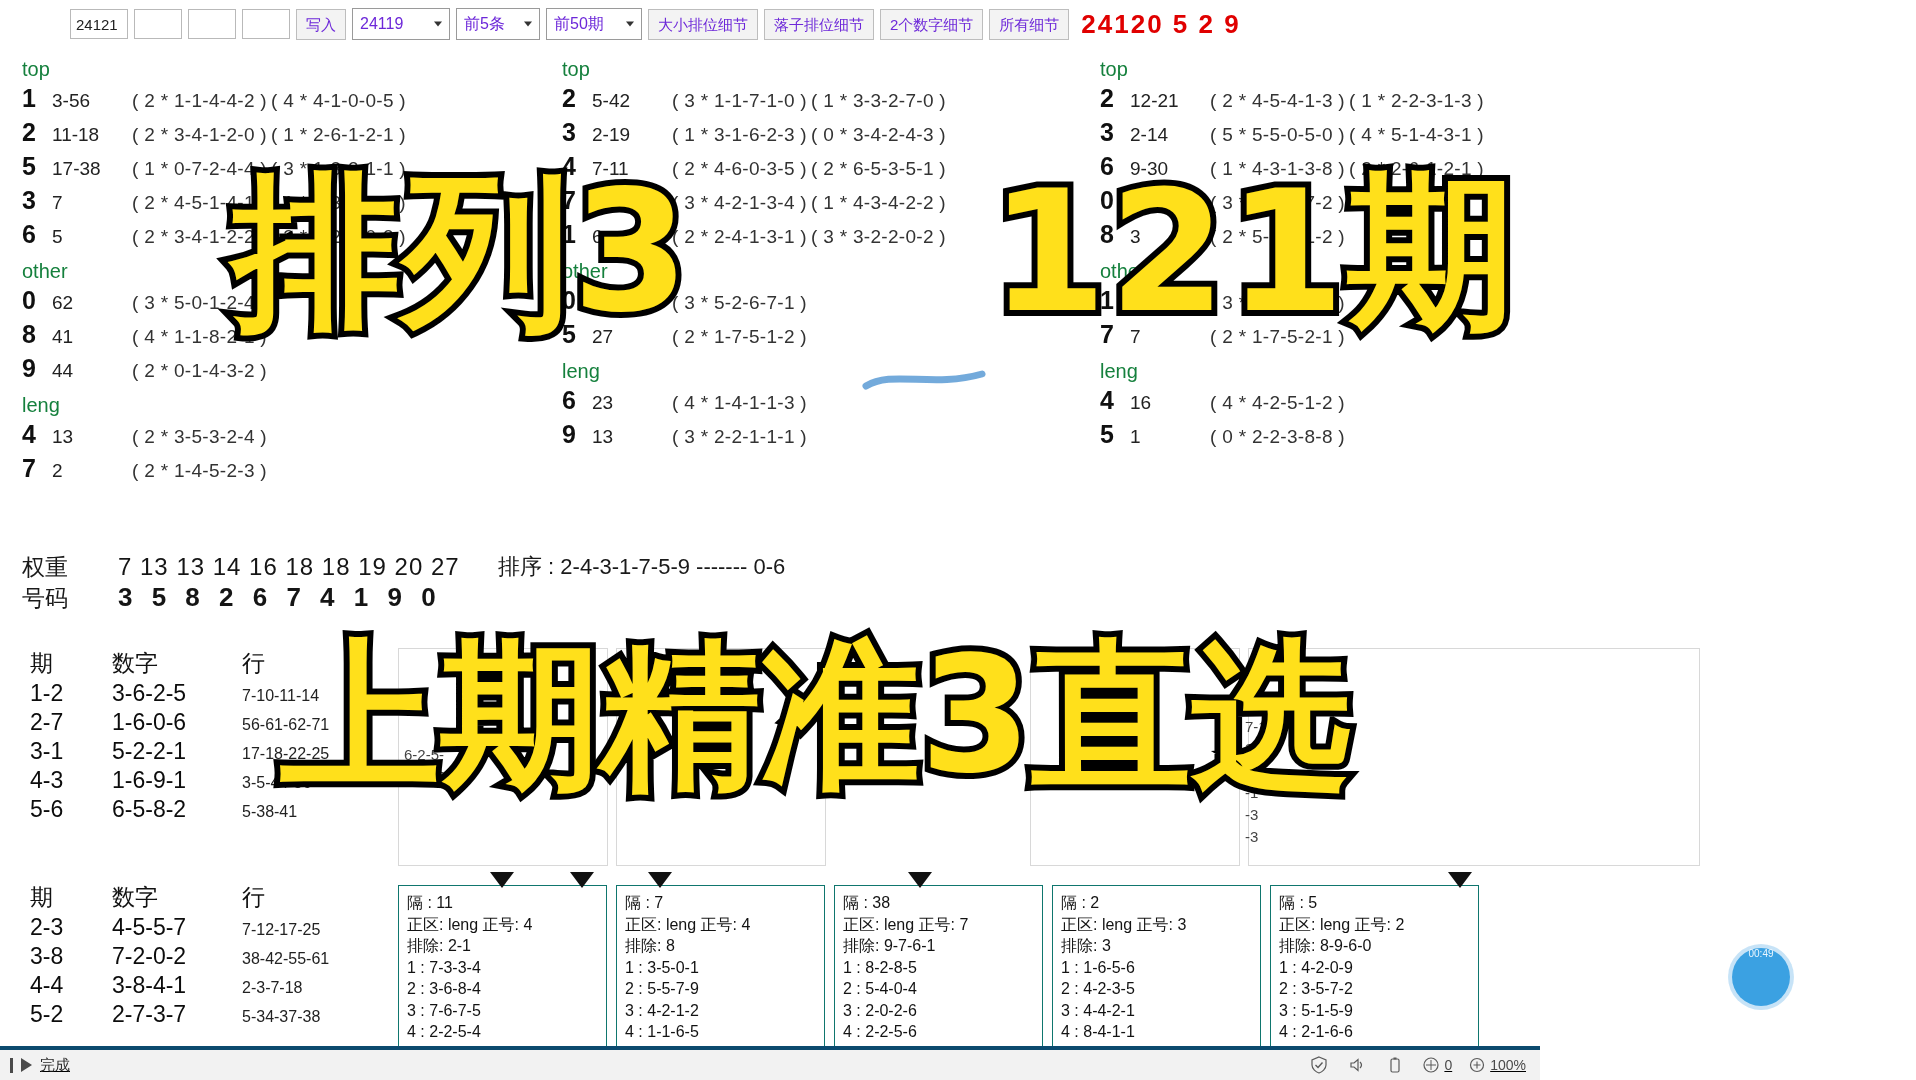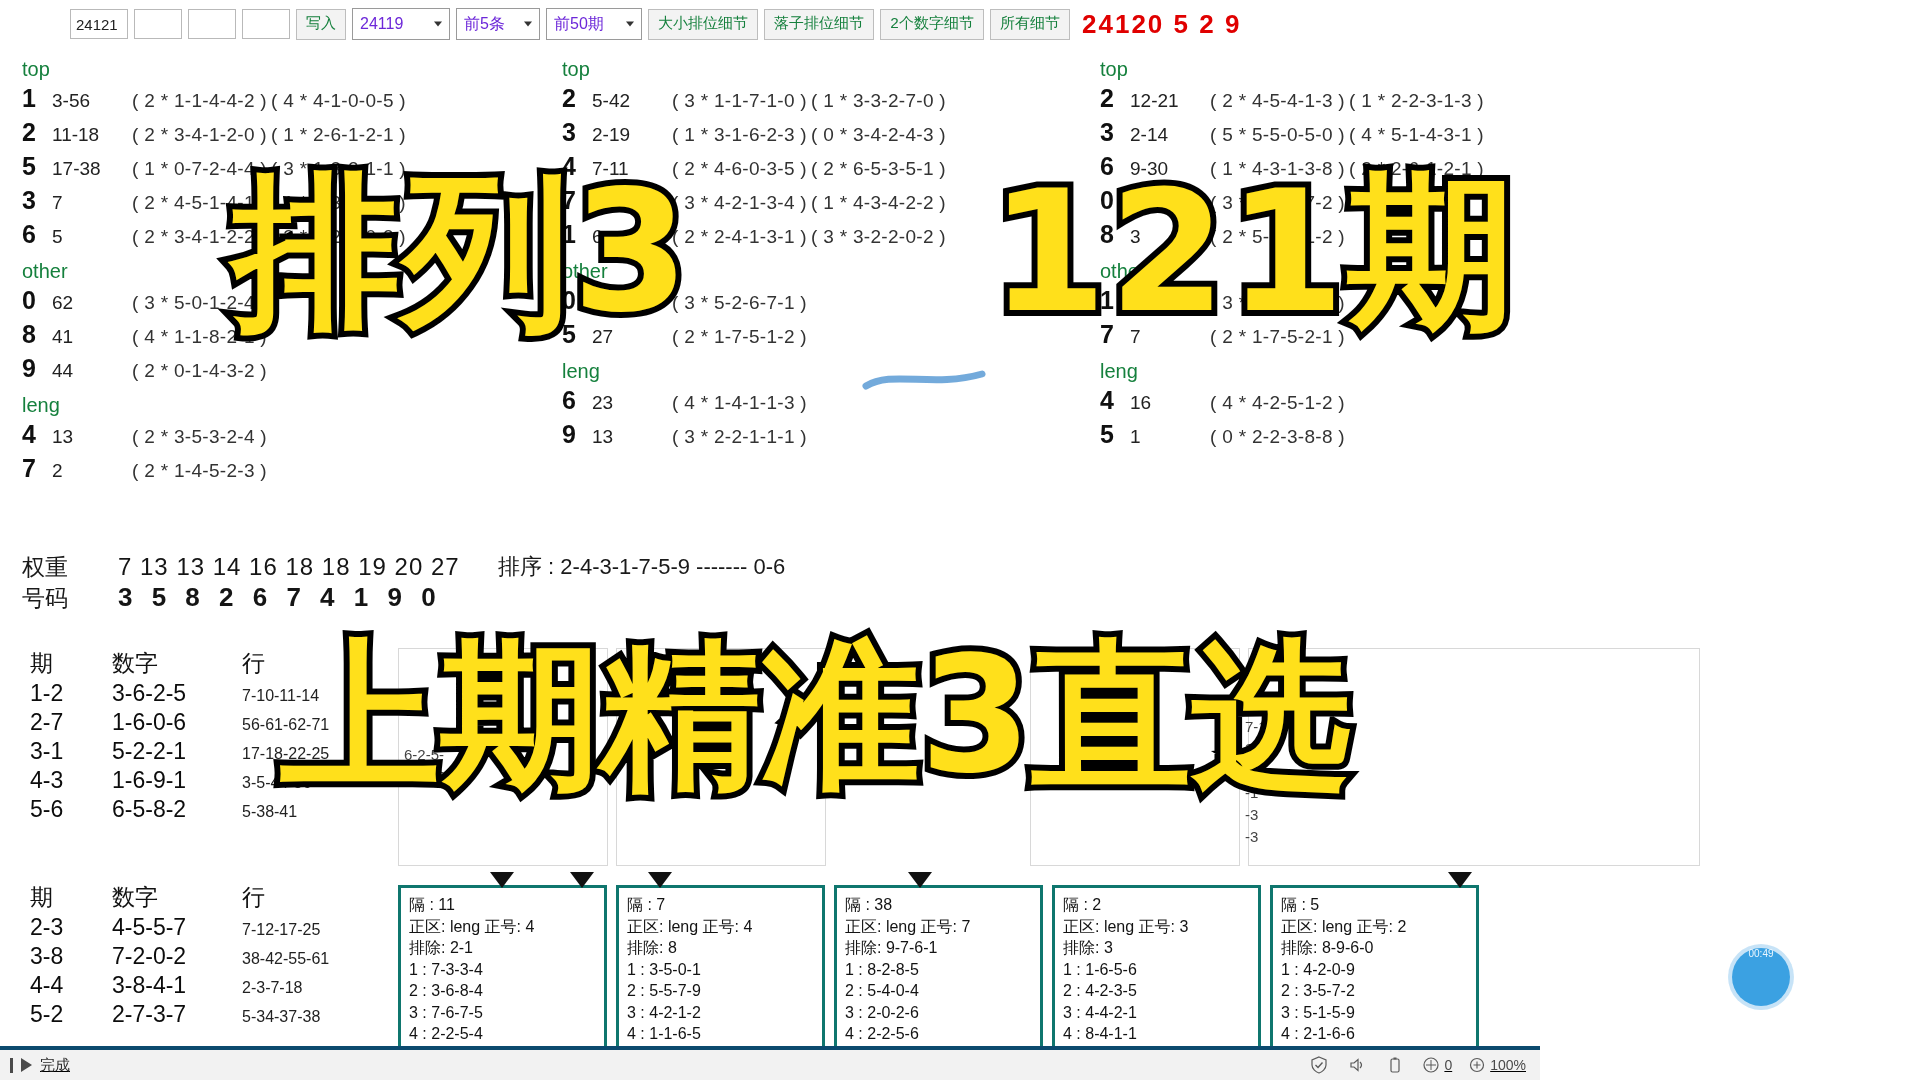--- a/index.html
+++ b/index.html
@@ -28,8 +28,8 @@
   .tb-input.w2 { width: 48px; }
   .tb-btn {
     height: 31px; border: 1px solid #bdbdbd; background: #f3f3f3;
-    font-size: 15px; color:#15803d; padding: 0 9px; cursor: pointer;
-    font-family: Liberation Mono, monospace;
+    font-size: 15px; color:#6d28d9; padding: 0 9px; cursor: pointer;
+    font-family: Liberation Sans, sans-serif;
     white-space: nowrap; line-height: 29px;
   }
   .tb-select {

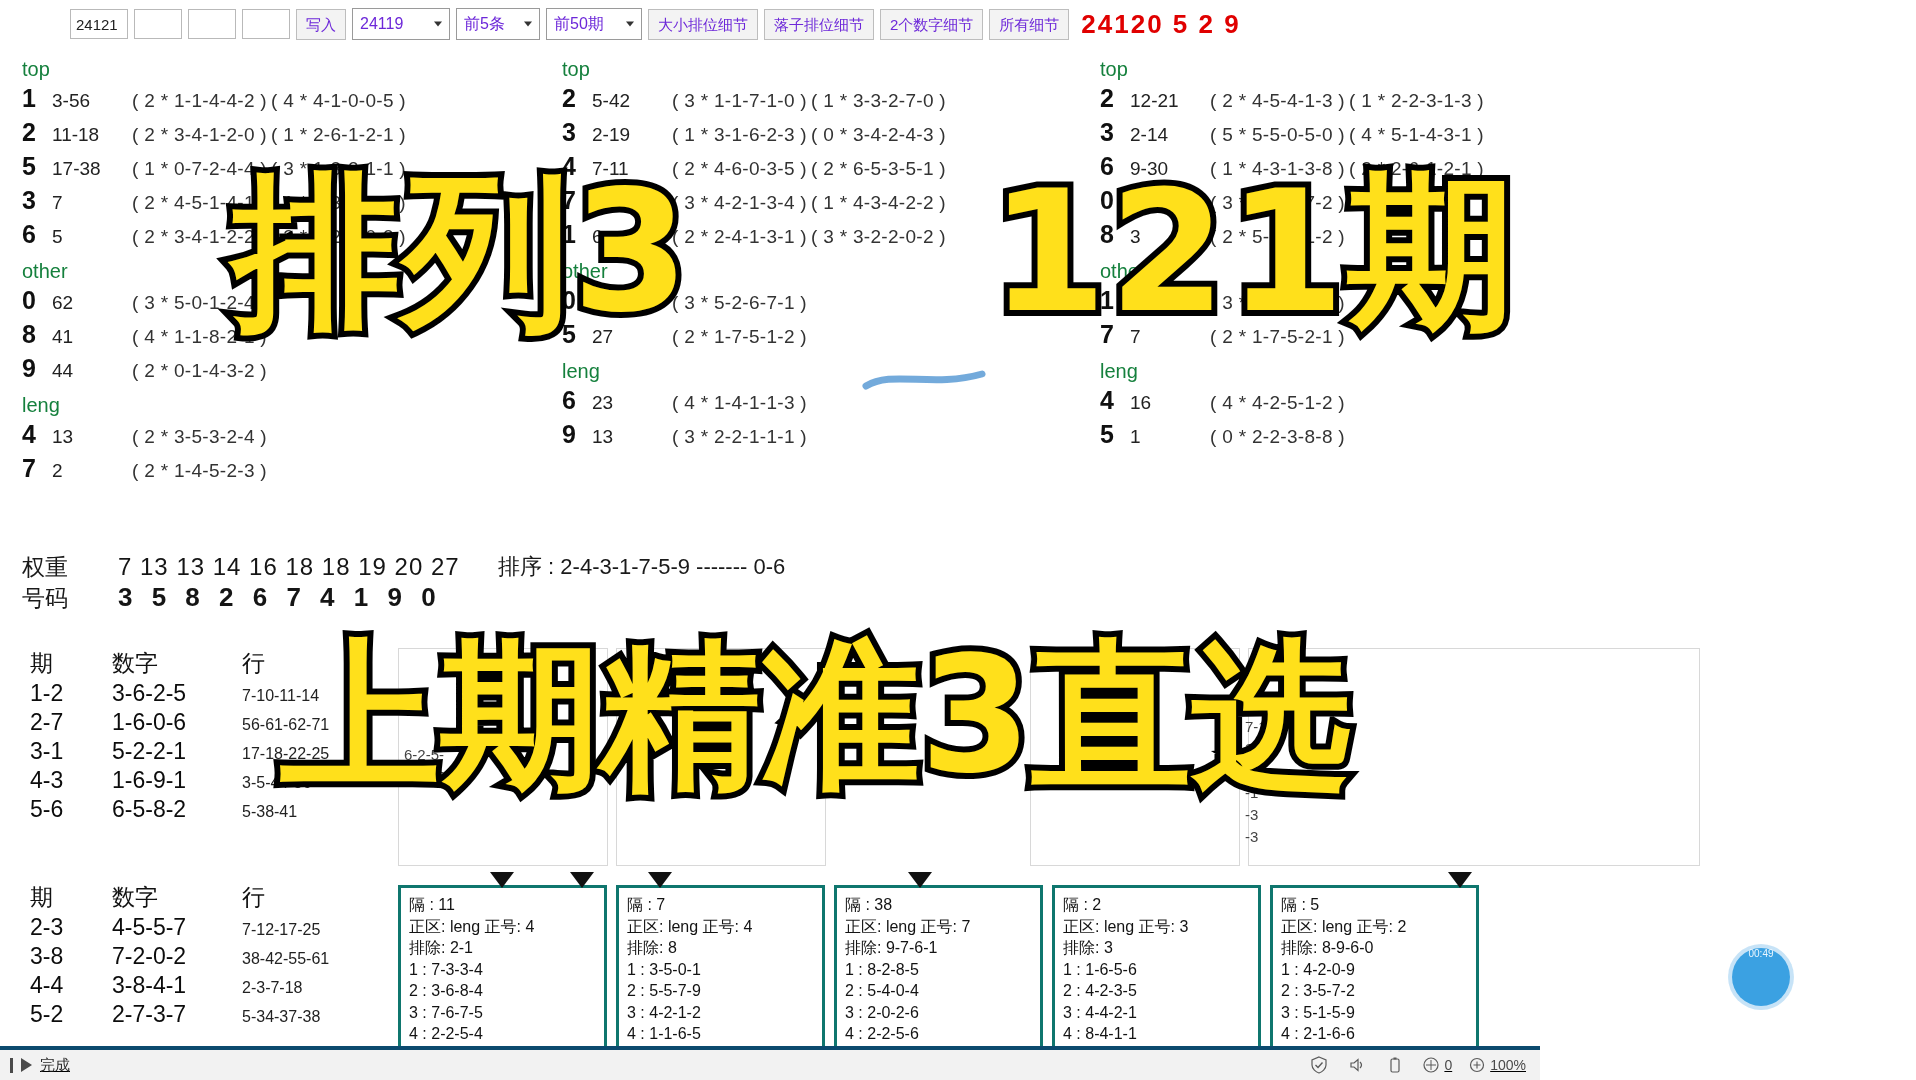--- a/index.html
+++ b/index.html
@@ -100,7 +100,7 @@
   
   .panels { position: absolute; left: 398px; top: 885px; display: flex; gap: 9px; }
   .panel {
-    width: 209px; height: 180px; border: 3px solid #0f766e; background:#fff;
+    width: 209px; height: 180px; border: 1px solid #0f766e; background:#fff;
     padding: 6px 8px; overflow: hidden;
   }
   .p-line { font-size: 16px; color:#131313; line-height: 21.5px; white-space: nowrap; }

